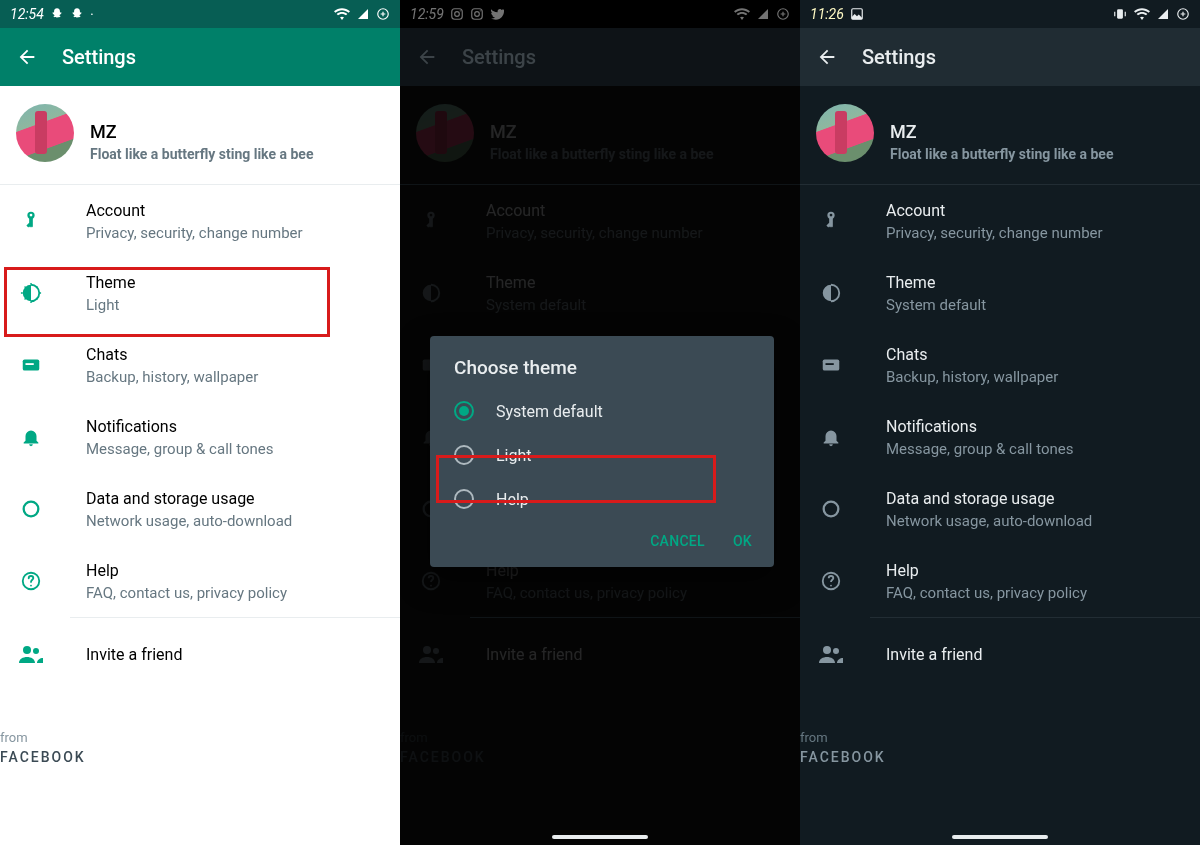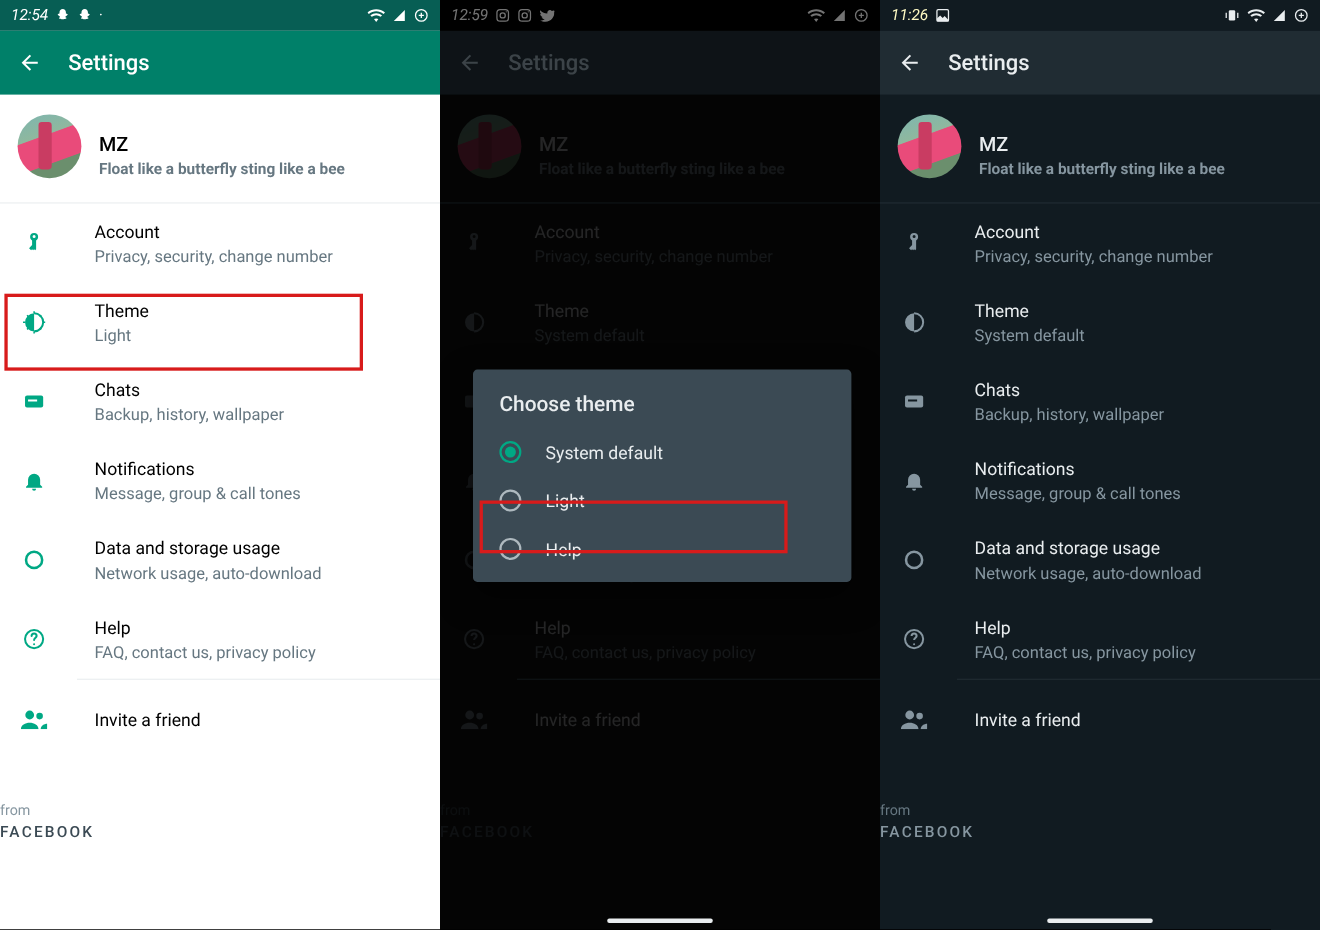--- a/index.html
+++ b/index.html
@@ -365,6 +365,10 @@
           <span class="radio"></span>
           <span>Help</span>
         </div>
+    <div class="dactions">
+      <span>CANCEL</span>
+      <span>OK</span>
+    </div>
   </div>
   <div class="hl" style="left:36px;top:455px;width:280px;height:48px"></div>
   <div class="navhandle"></div>

